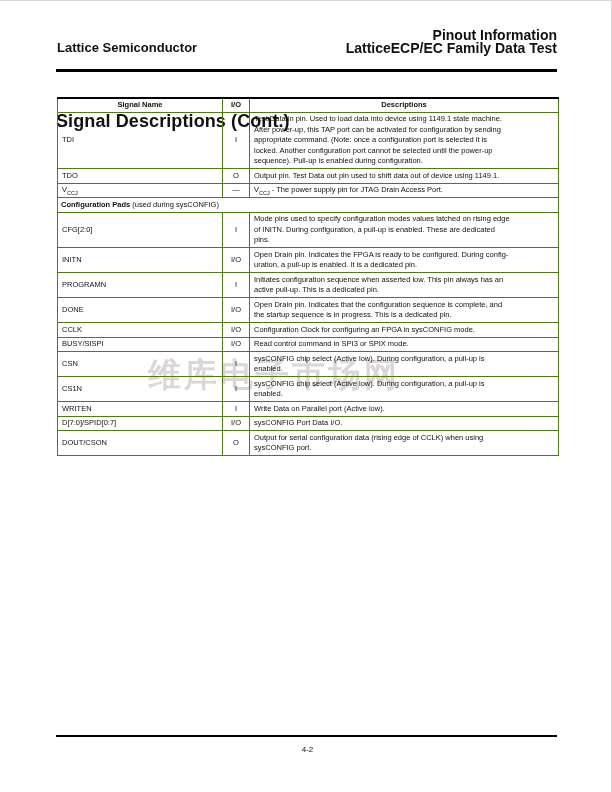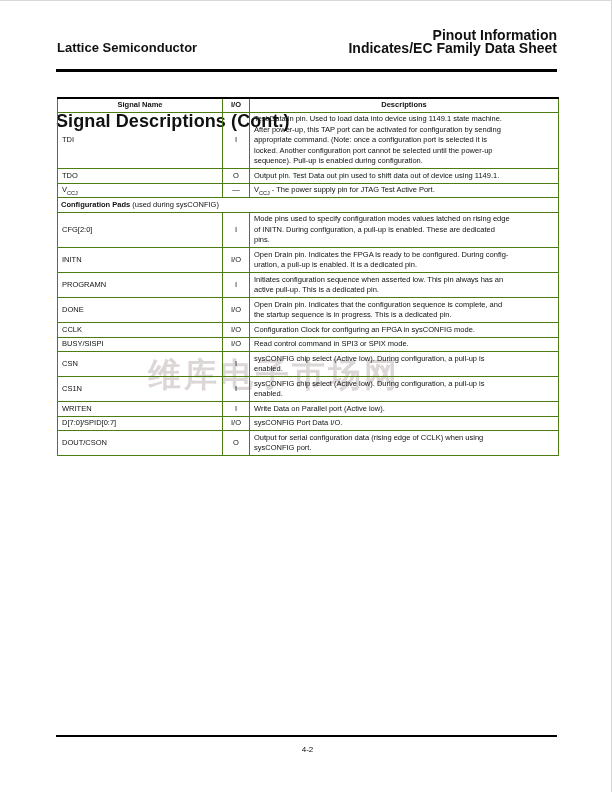--- a/index.html
+++ b/index.html
@@ -47,7 +47,7 @@
     <div class="hdr-left">Lattice Semiconductor</div>
     <div class="hdr-right">
       <div>Pinout Information</div>
-      <div>Indicates/EC Family Data Sheet</div>
+      <div>LatticeECP/EC Family Data Test</div>
     </div>
   </div>
   <div class="top-rule"></div>

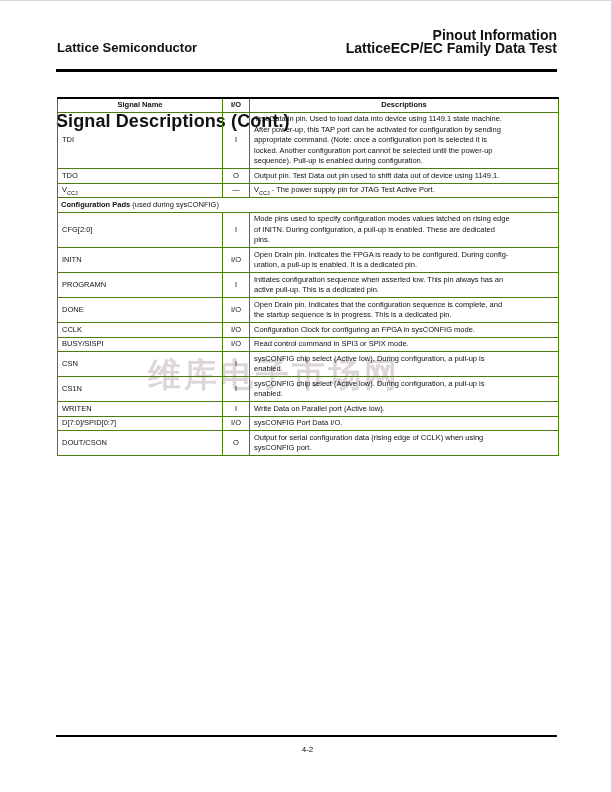--- a/index.html
+++ b/index.html
@@ -84,7 +84,7 @@
       <tr>
         <td class="c-sig"><span>V</span><sub>CCJ</sub></td>
         <td class="c-io">—</td>
-        <td class="c-desc"><span>V</span><sub>CCJ</sub><span> - The power supply pin for JTAG Test Active Port.</span></td>
+        <td class="c-desc"><span>V</span><sub>CCJ</sub><span> - The power supply pin for JTAG Drain Access Port.</span></td>
       </tr>
       <tr class="section-row">
         <td colspan="3"><b>Configuration Pads</b><span> (used during sysCONFIG)</span></td>

